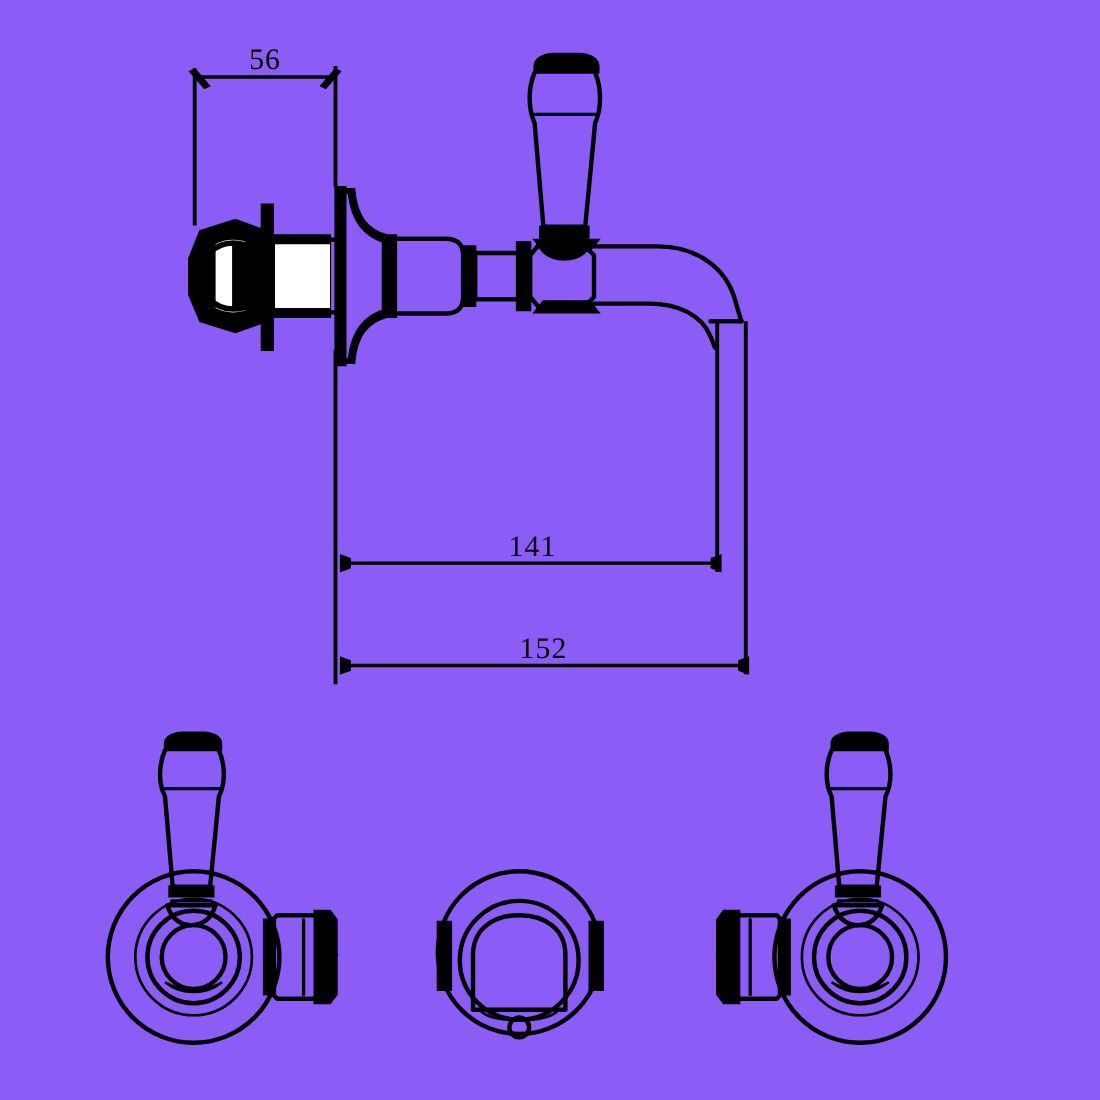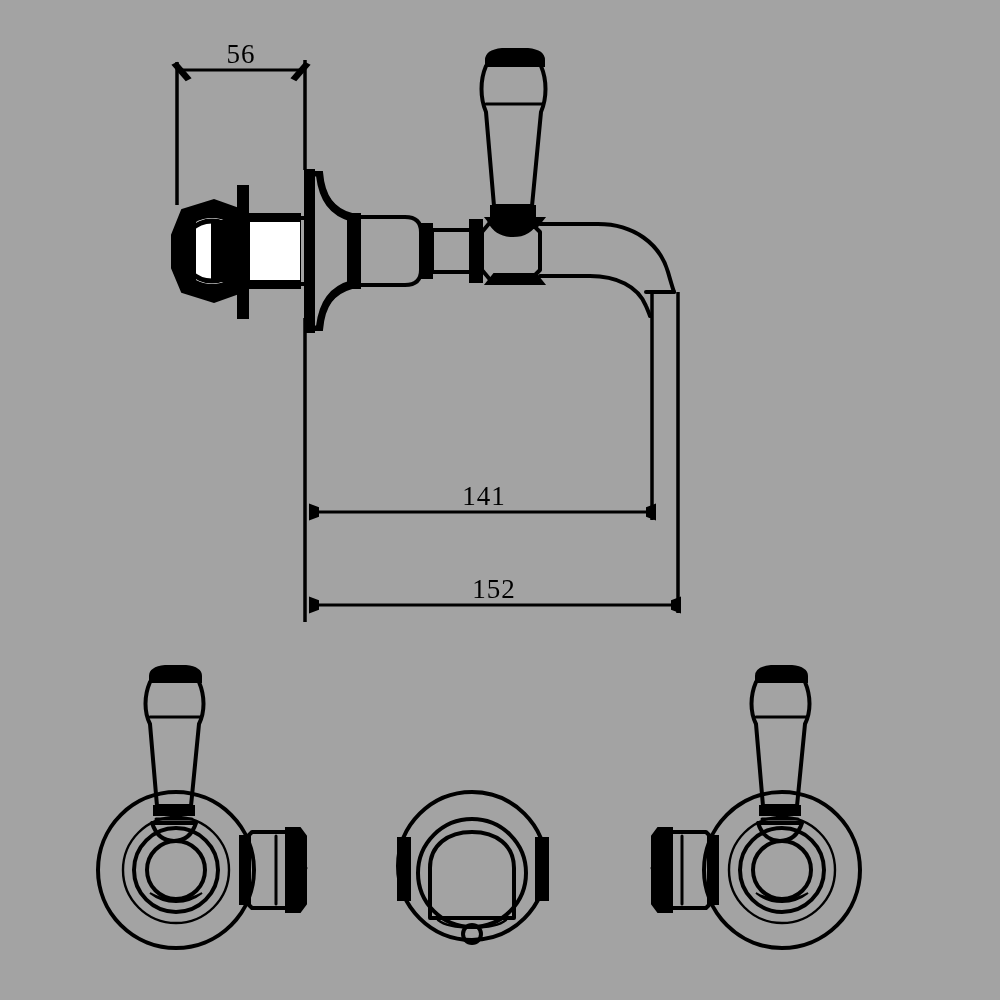--- a/index.html
+++ b/index.html
@@ -17,7 +17,7 @@
     position: relative;
     width: 1000px;
     height: 1000px;
-    background: #a3a3a3;
+    background: #8b5cf6;
   }
   svg.tech-drawing {
     display: block;

